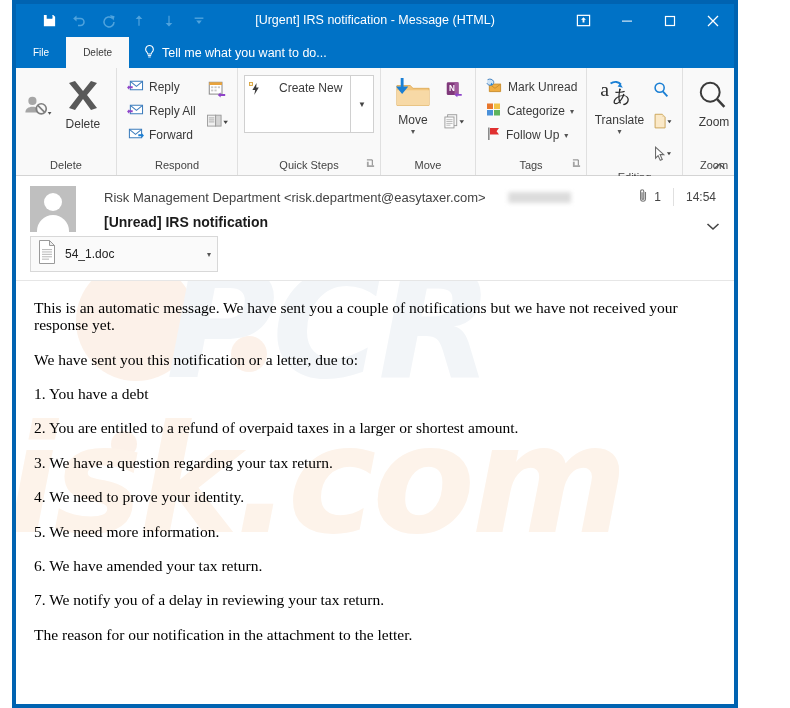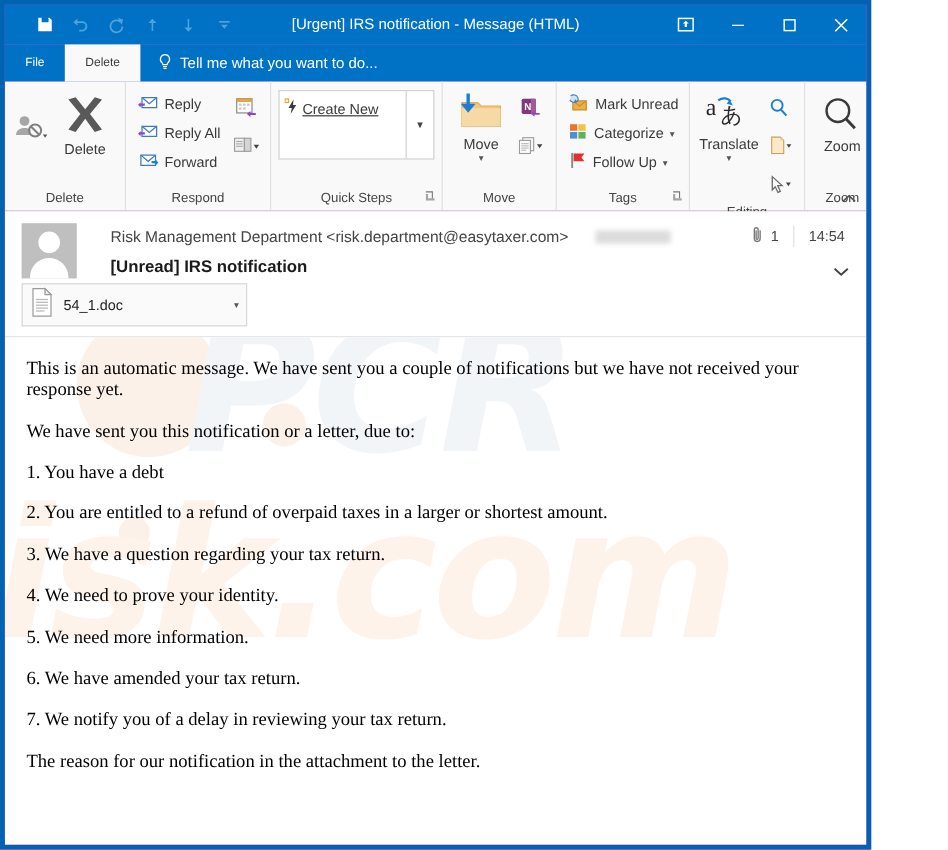--- a/index.html
+++ b/index.html
@@ -18,11 +18,11 @@
   
   #window {
     position: absolute;
-    left: 0; top: 0;
+    left: 12px; top: 0;
     width: 726px; height: 708px;
     box-sizing: border-box;
     border: 4px solid #0063B1;
-    background: #d946ef;
+    background: #e5e5e5;
     overflow: hidden;
   }
 

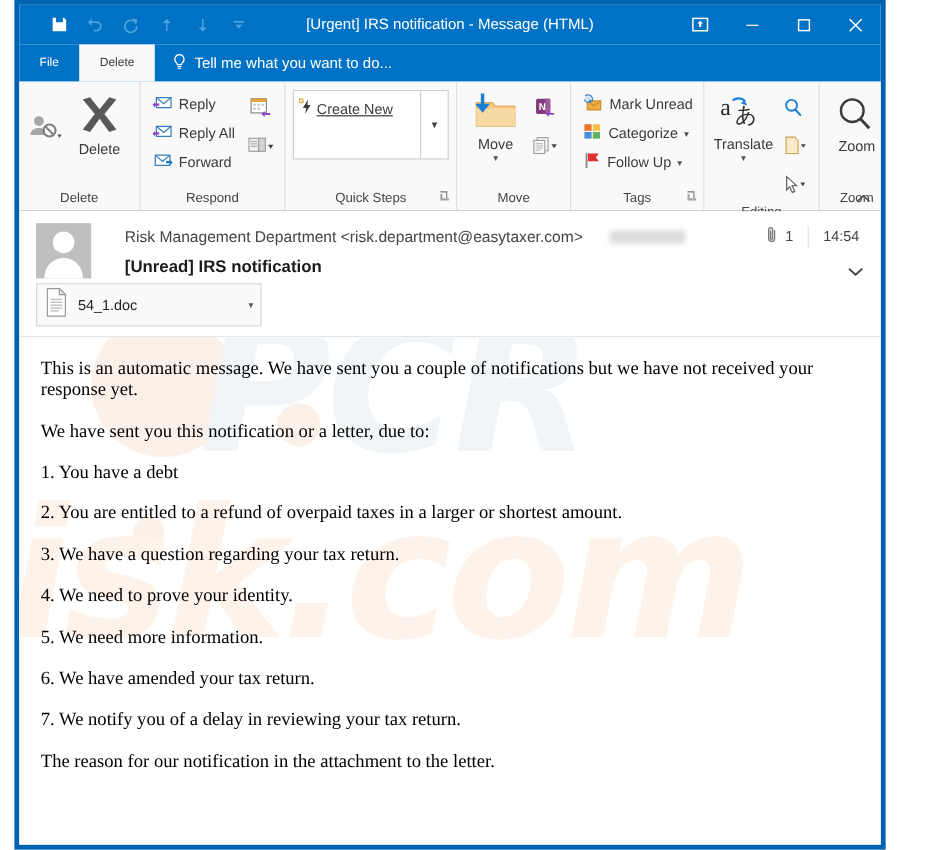--- a/index.html
+++ b/index.html
@@ -178,7 +178,7 @@
     margin-top: 2px;
   }
   #qs-list { flex: 1; padding: 5px 4px 0 4px; }
-  #qs-item { display: flex; align-items: center; gap: 1px; font-size: 12px; text-decoration: underline; }
+  #qs-item { display: flex; gap: 16px; font-size: 12px; }
   #qs-more {
     width: 22px;
     border-left: 1px solid #d0d0d0;

